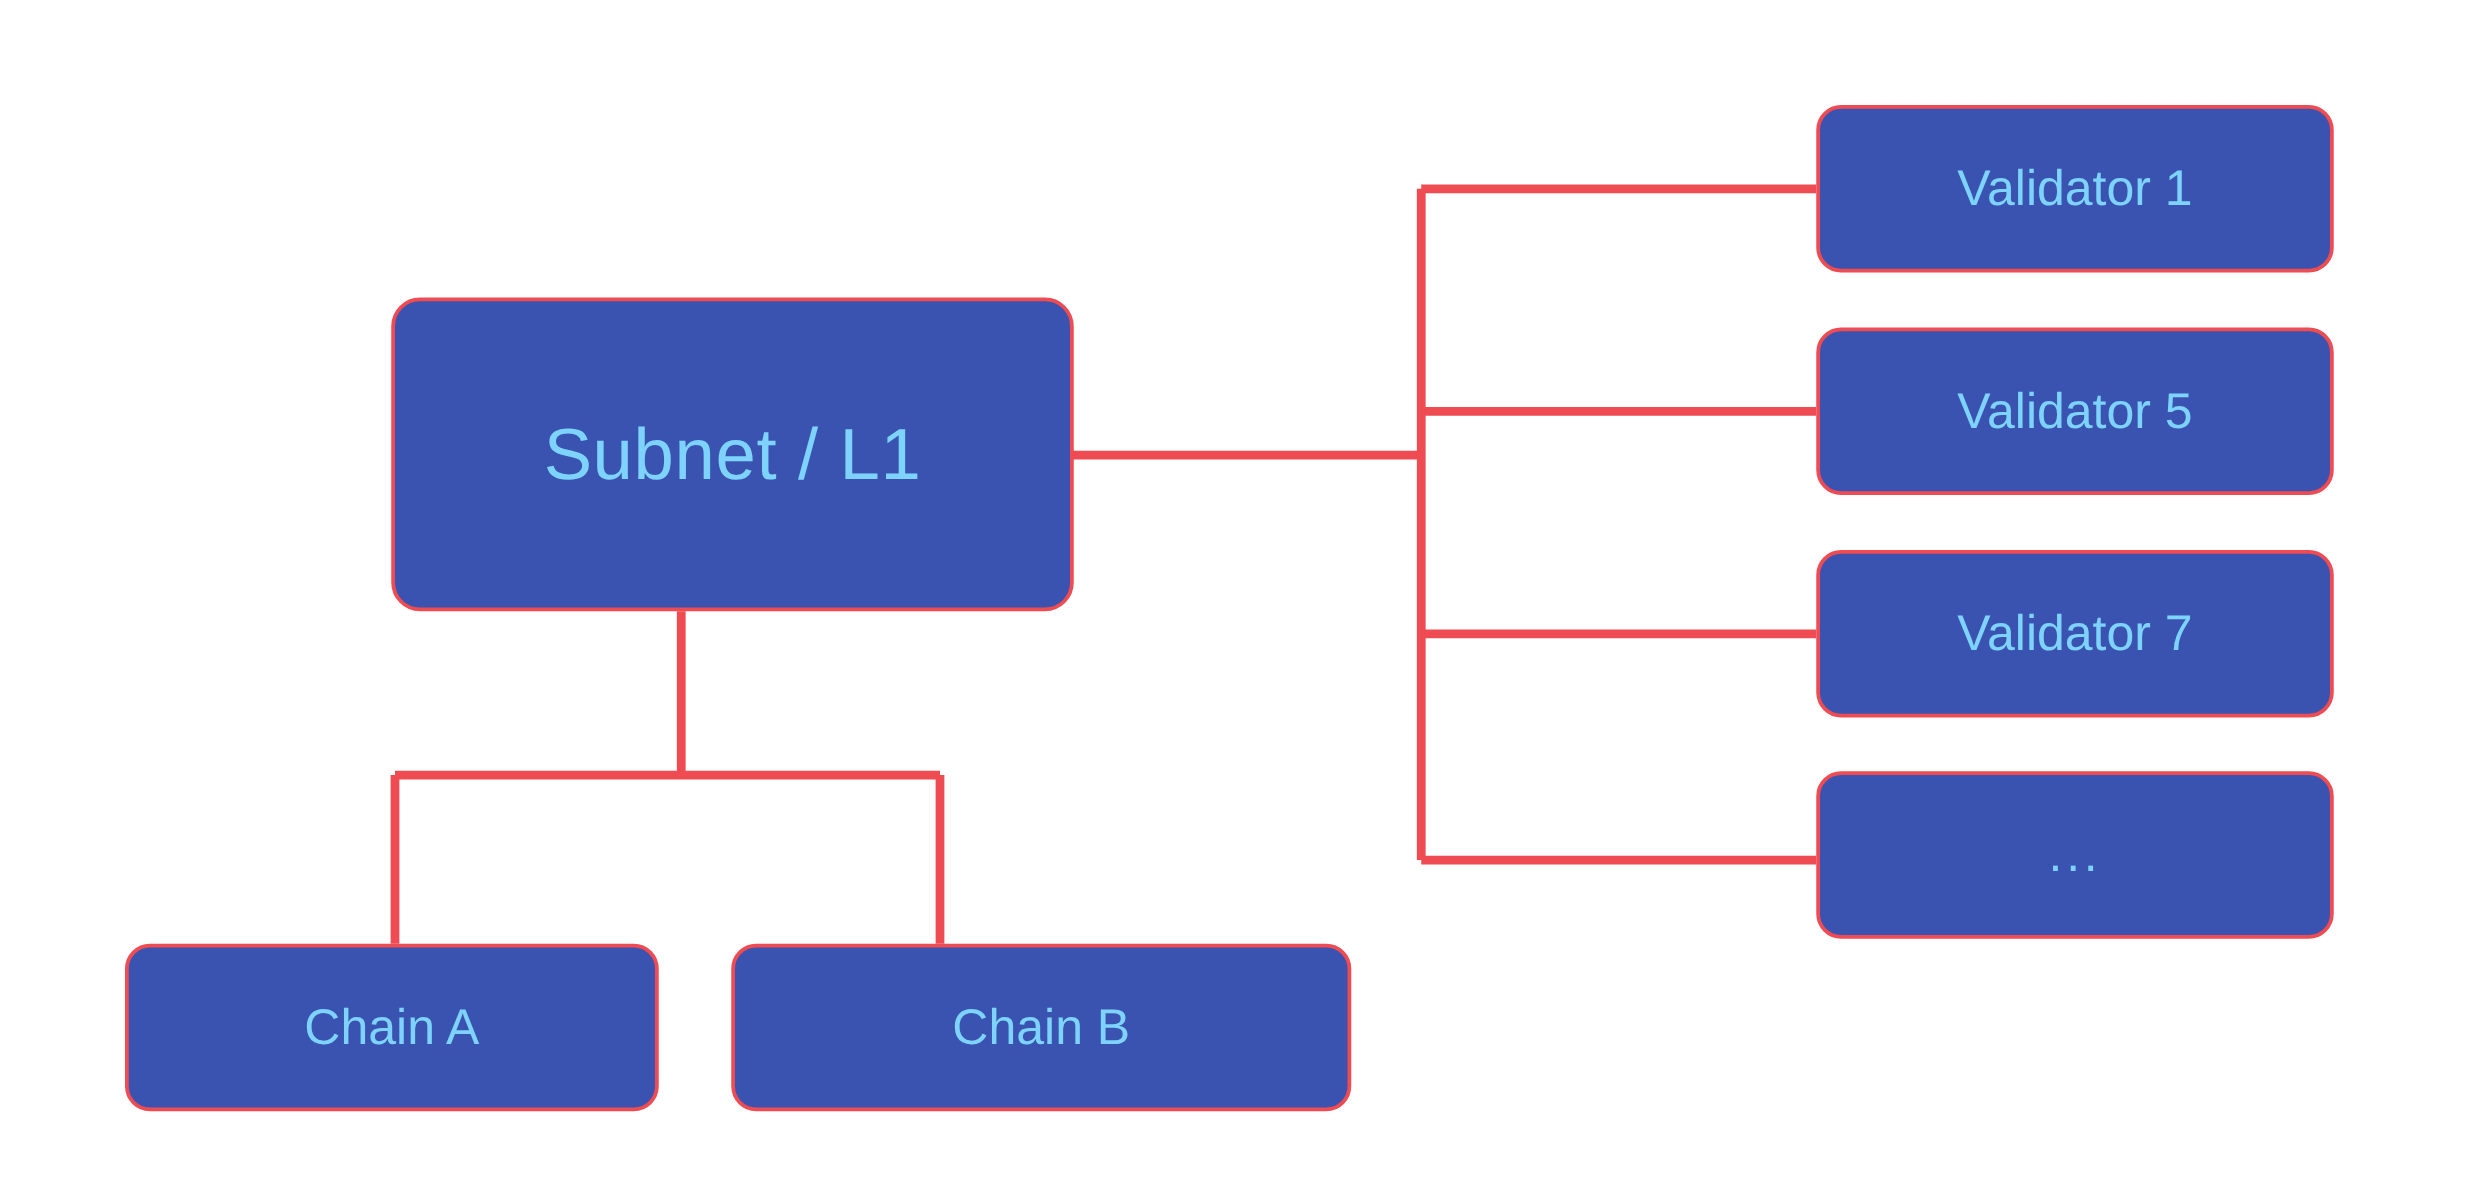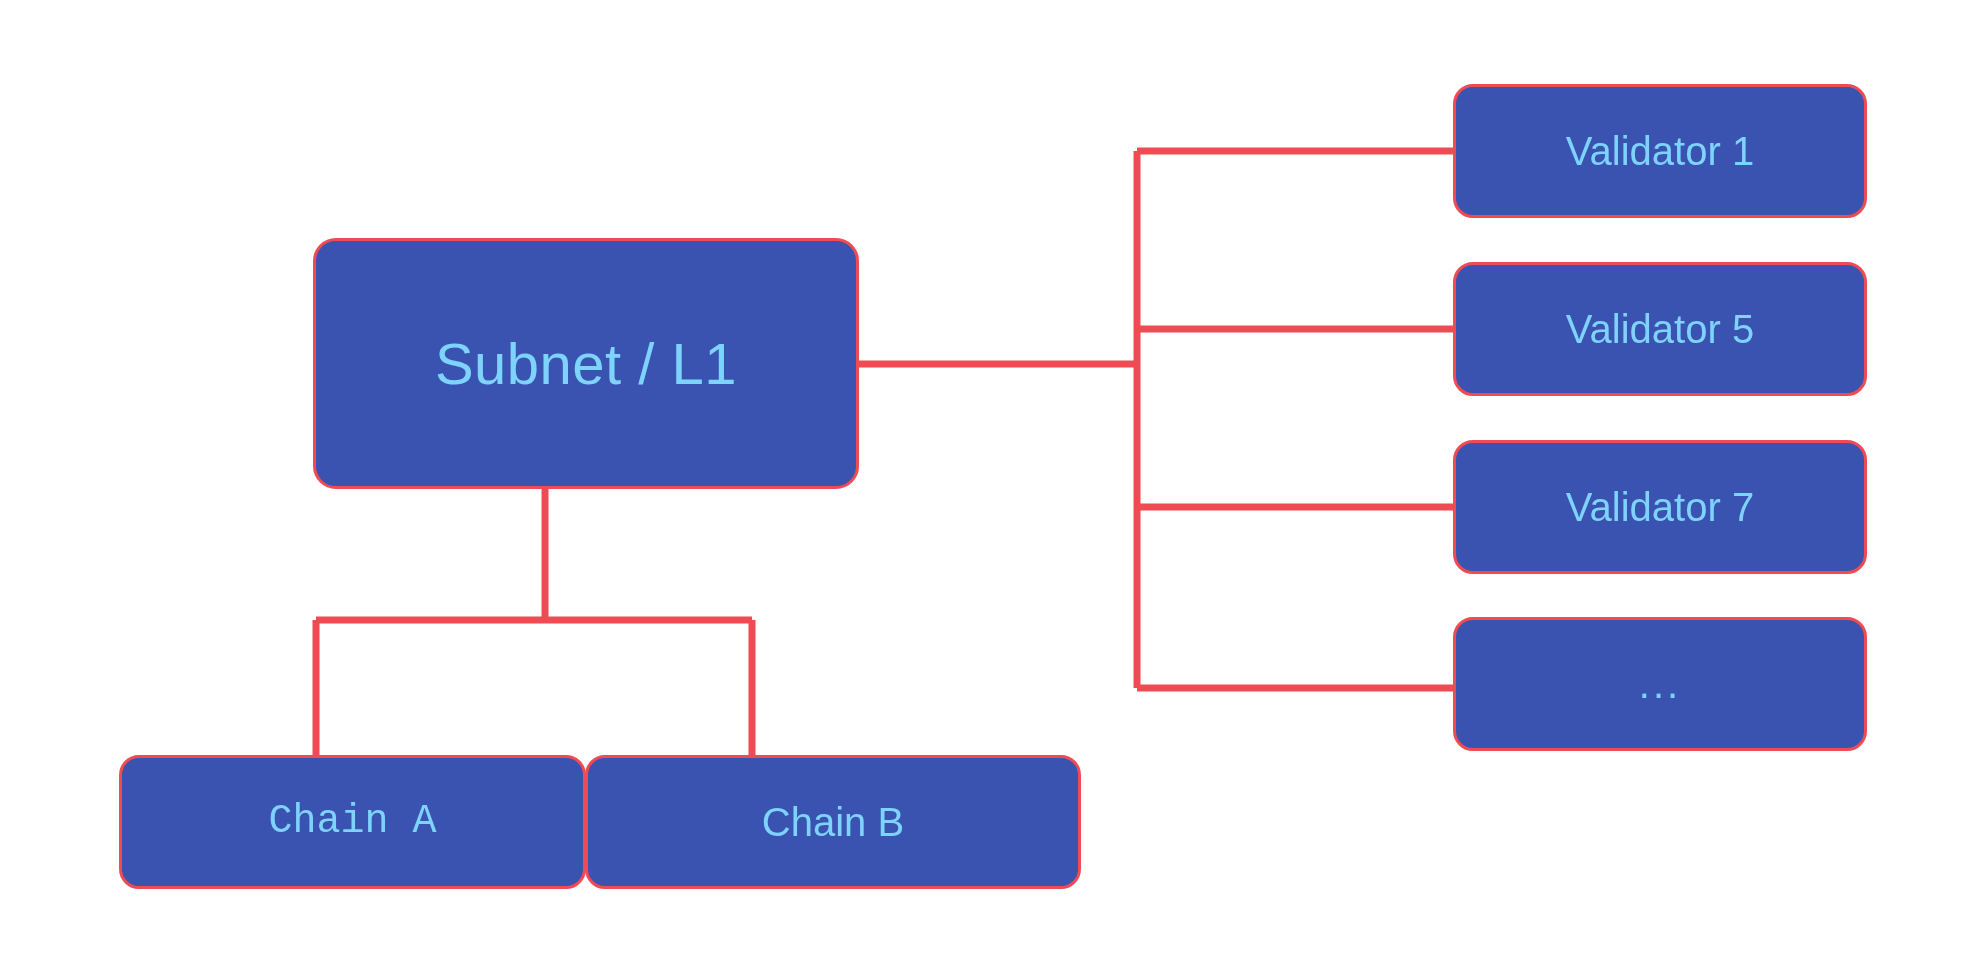--- a/index.html
+++ b/index.html
@@ -68,7 +68,7 @@
     height: 134px;
     border-radius: 20px;
   }
-  #node-chain-a { left: 119px;  width: 467px; font-family: Liberation Mono, monospace; }
+  #node-chain-a { left: 100px;  width: 427px; }
   #node-chain-b { left: 585px;  width: 496px; }
   .node-chain .node-label { font-size: 40px; }
 

